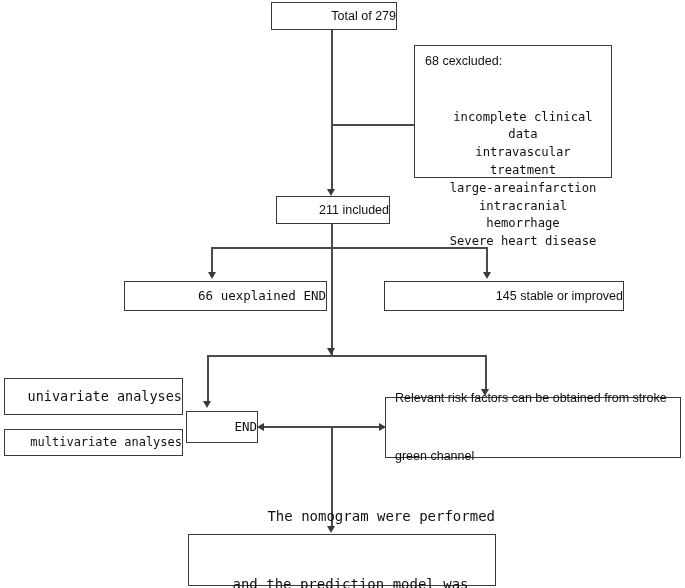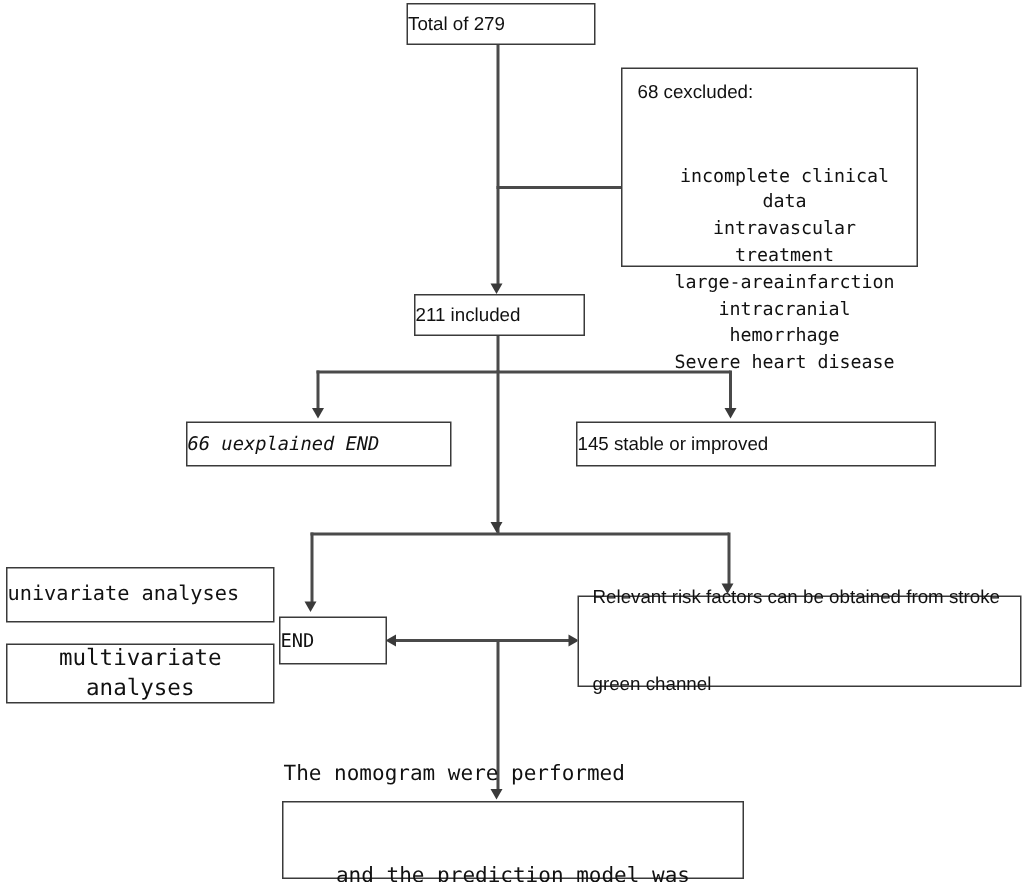--- a/index.html
+++ b/index.html
@@ -24,12 +24,13 @@
     background: #ffffff;
     display: flex;
     flex-direction: column;
-    align-items: flex-start;
+    align-items: flex-end;
     justify-content: center;
     text-align: center;
     line-height: 1.32;
     color: #111111;
     z-index: 3;
+    padding-left: 17px;
   }
   .mono {
     font-family: "DejaVu Sans Mono", "Liberation Mono", monospace;

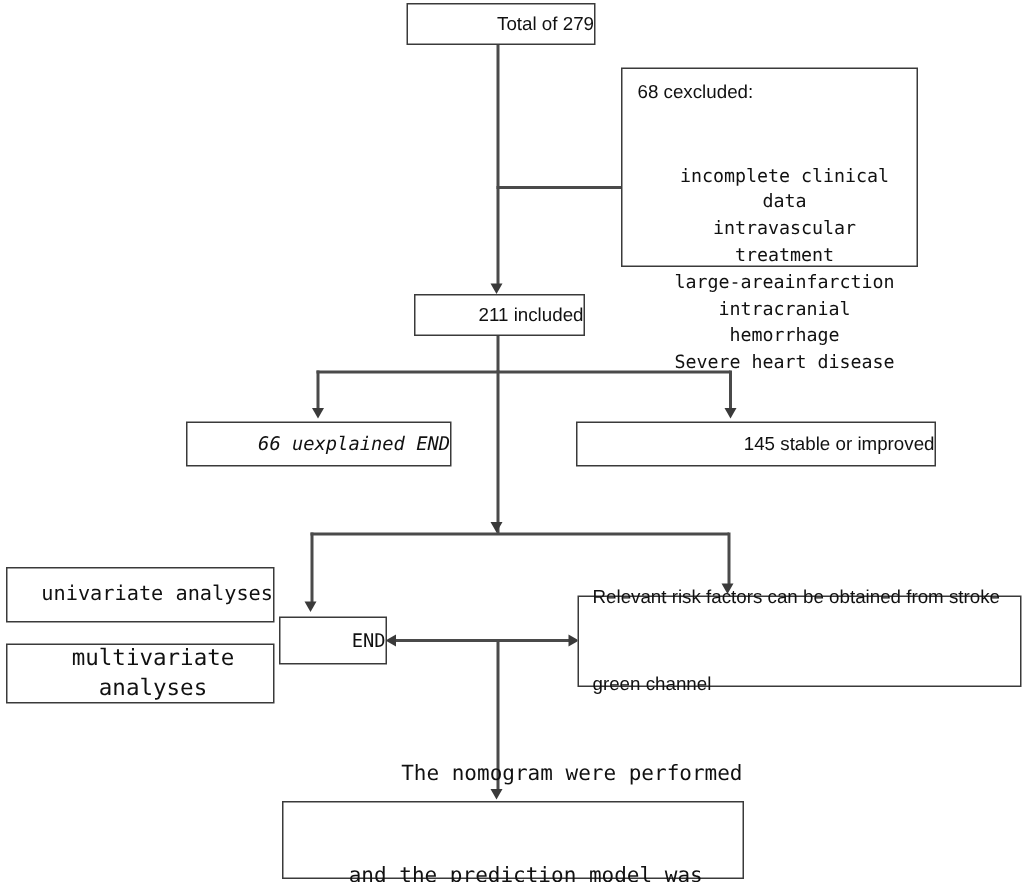--- a/index.html
+++ b/index.html
@@ -69,9 +69,8 @@
     font-size: 12.5px;
   }
   #box-unexplained {
-    left: 124px; top: 281px; width: 177px; height: 30px;
-    font-size: 12.5px;
-    font-style: italic;
+    left: 124px; top: 281px; width: 203px; height: 30px;
+    font-size: 12.5px;
   }
   #box-stable {
     left: 384px; top: 281px; width: 240px; height: 30px;

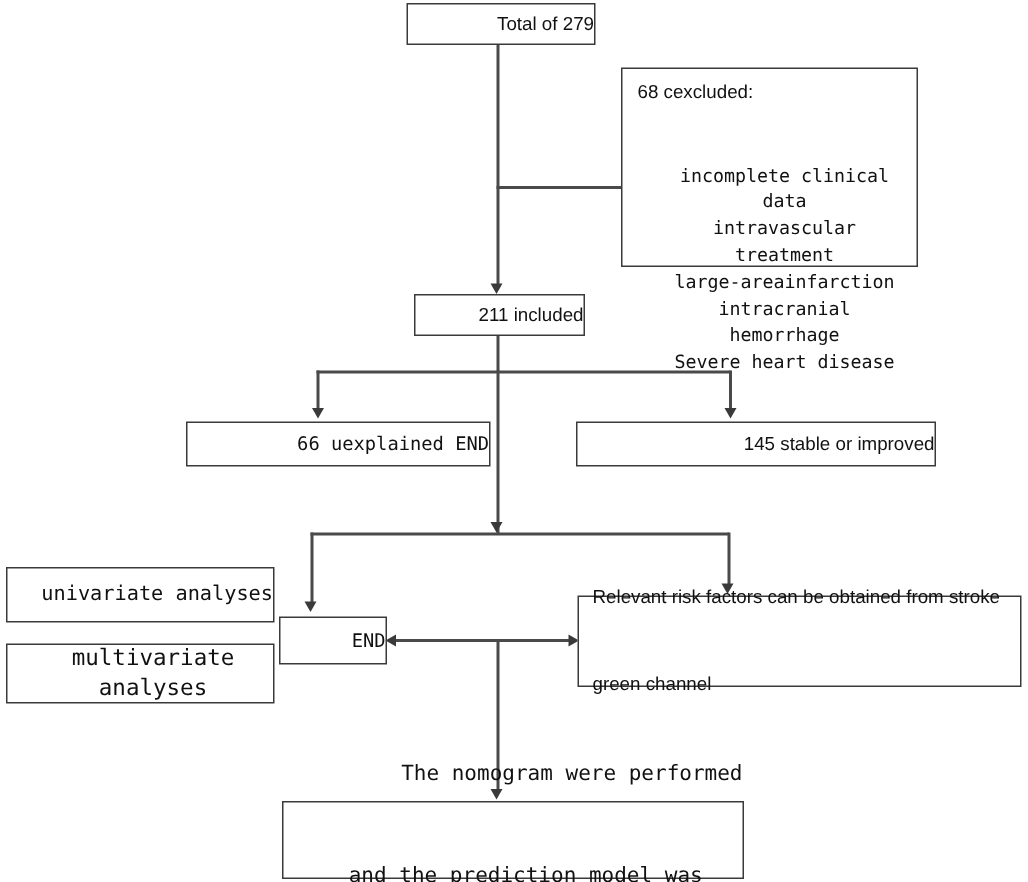--- a/index.html
+++ b/index.html
@@ -81,8 +81,8 @@
     font-size: 13.5px;
   }
   #box-multivariate {
-    left: 4px; top: 429px; width: 179px; height: 40px;
-    font-size: 15px;
+    left: 4px; top: 429px; width: 179px; height: 27px;
+    font-size: 12px;
   }
   #box-end {
     left: 186px; top: 411px; width: 72px; height: 32px;

